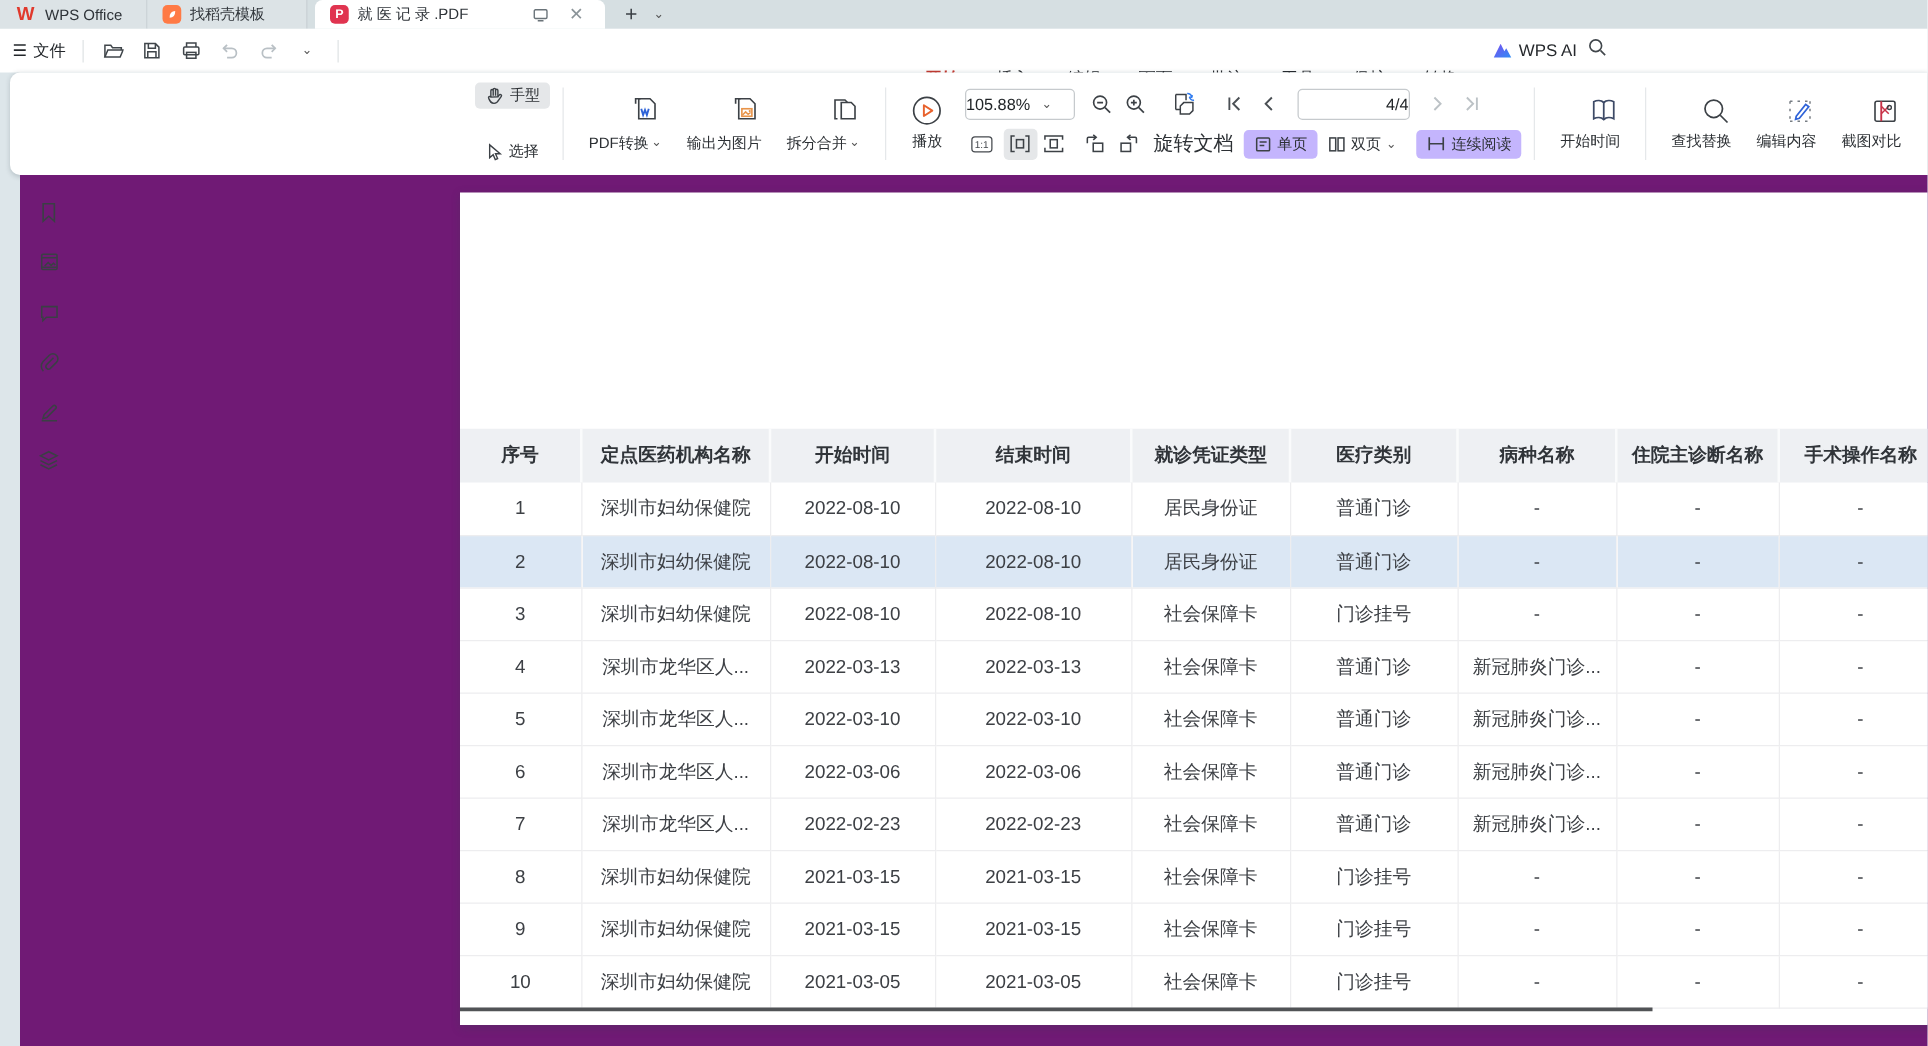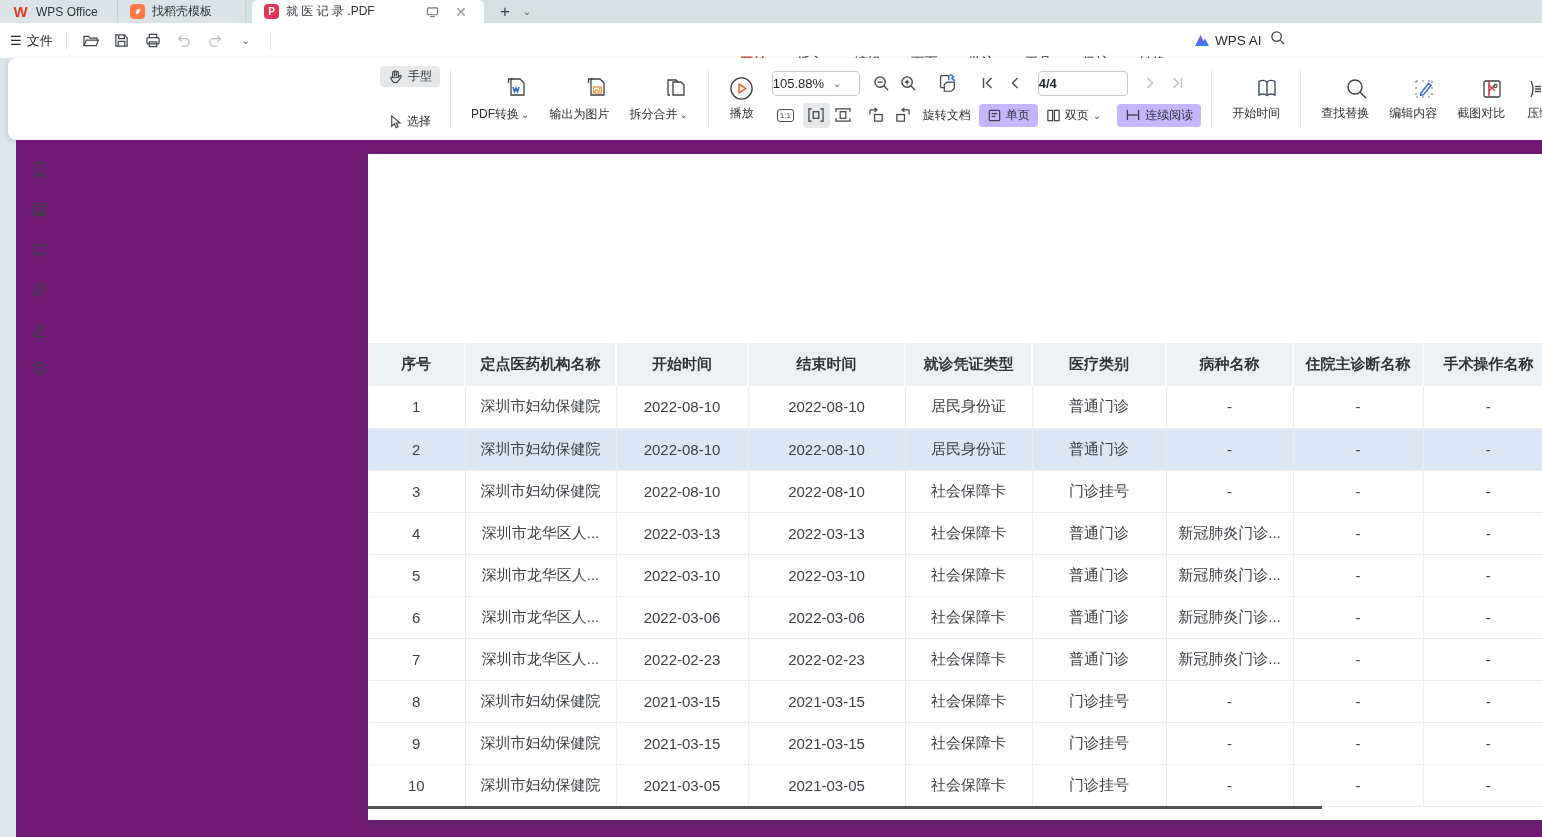--- a/index.html
+++ b/index.html
@@ -43,7 +43,7 @@
   .zoomnav{ display:flex; flex-direction:column; gap:7px; margin-left:8px; flex:0 0 auto; }
   .znrow{ display:flex; align-items:center; height:25px; }
   .zbox{ width:88px; height:25px; border:1px solid #c6cacd; border-radius:4px; display:flex; align-items:center; gap:9px; font-size:13px; color:#1f2326; background:#fff; }
-  .pgbox{ width:90px; height:25px; border:1px solid #c6cacd; border-radius:4px; display:flex; align-items:center; justify-content:flex-start; font-size:13px; color:#1f2326; margin:0 9px;font-weight:bold; }
+  .pgbox{ width:90px; height:25px; border:1px solid #c6cacd; border-radius:4px; display:flex; align-items:center; justify-content:flex-end; font-size:13px; color:#1f2326; margin:0 9px; }
   .iconbtn{ min-width:27px; height:25px; display:flex; align-items:center; justify-content:center; border-radius:4px; flex:0 0 auto; }
   .iconbtn.active{ background:#e5e7e9; }
   .tpill{ display:flex; align-items:center; gap:4px; font-size:12px; color:#2c3034; padding:3px 8px; border-radius:4px; white-space:nowrap; }

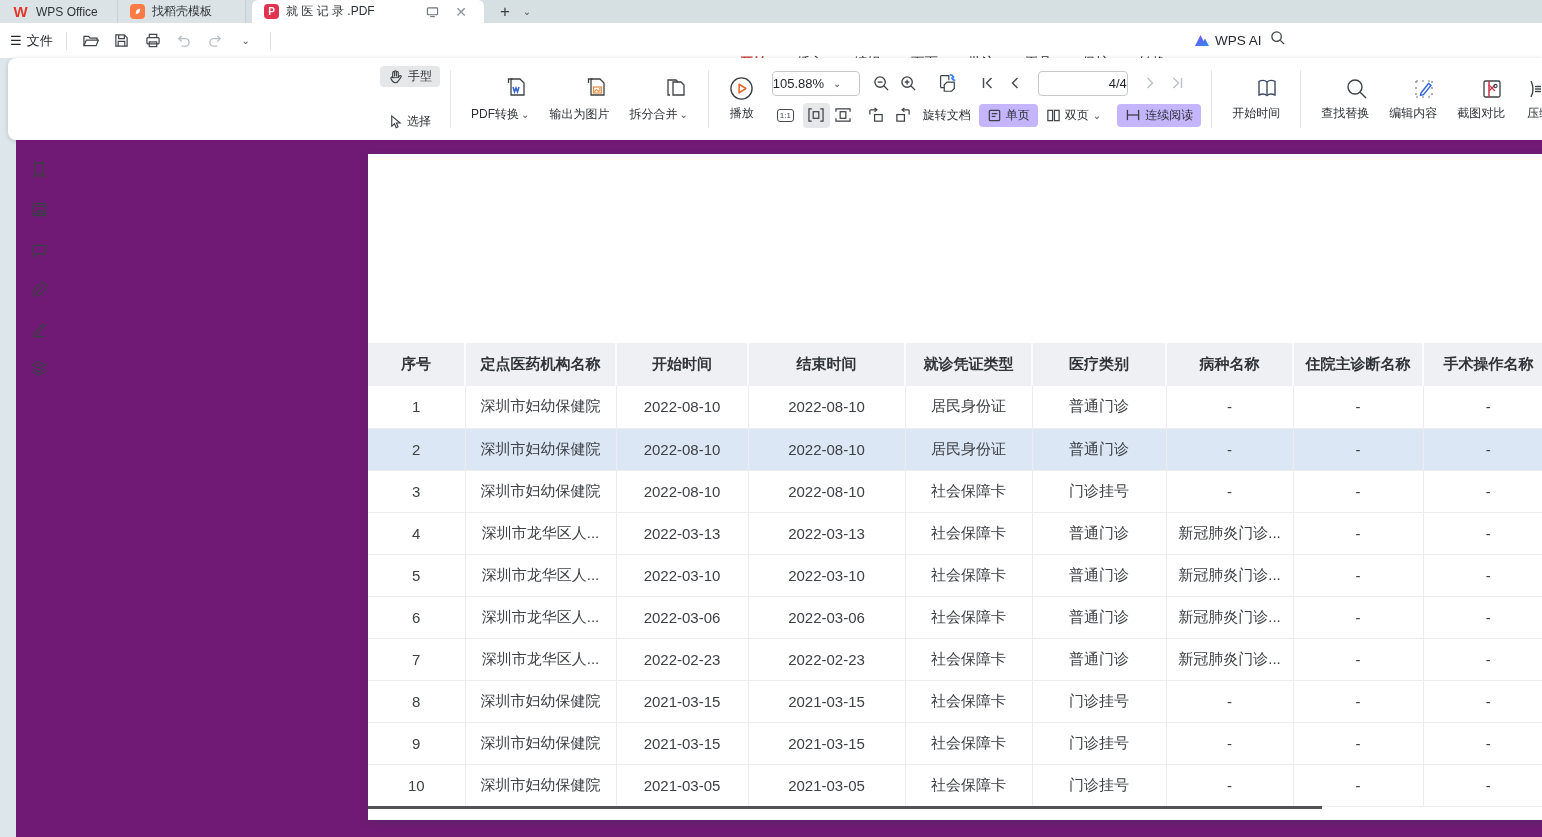--- a/index.html
+++ b/index.html
@@ -318,7 +318,7 @@
             <rect x="3" y="8" width="8" height="7"></rect>
           </svg>
       </span>
-      <span style="font-size:12px;color:#2c3034;margin:0 8px 0 6px;white-space:nowrap">旋转文档</span>
+      <span style="font-size:16px;color:#2c3034;margin:0 8px 0 6px;white-space:nowrap">旋转文档</span>
       <span class="tpill active">
         <svg width="15" height="15" viewBox="0 0 16 16" fill="none" stroke="#3c4146" stroke-width="1.3">
             <rect x="2.5" y="2.5" width="11" height="11" rx="1"></rect>

